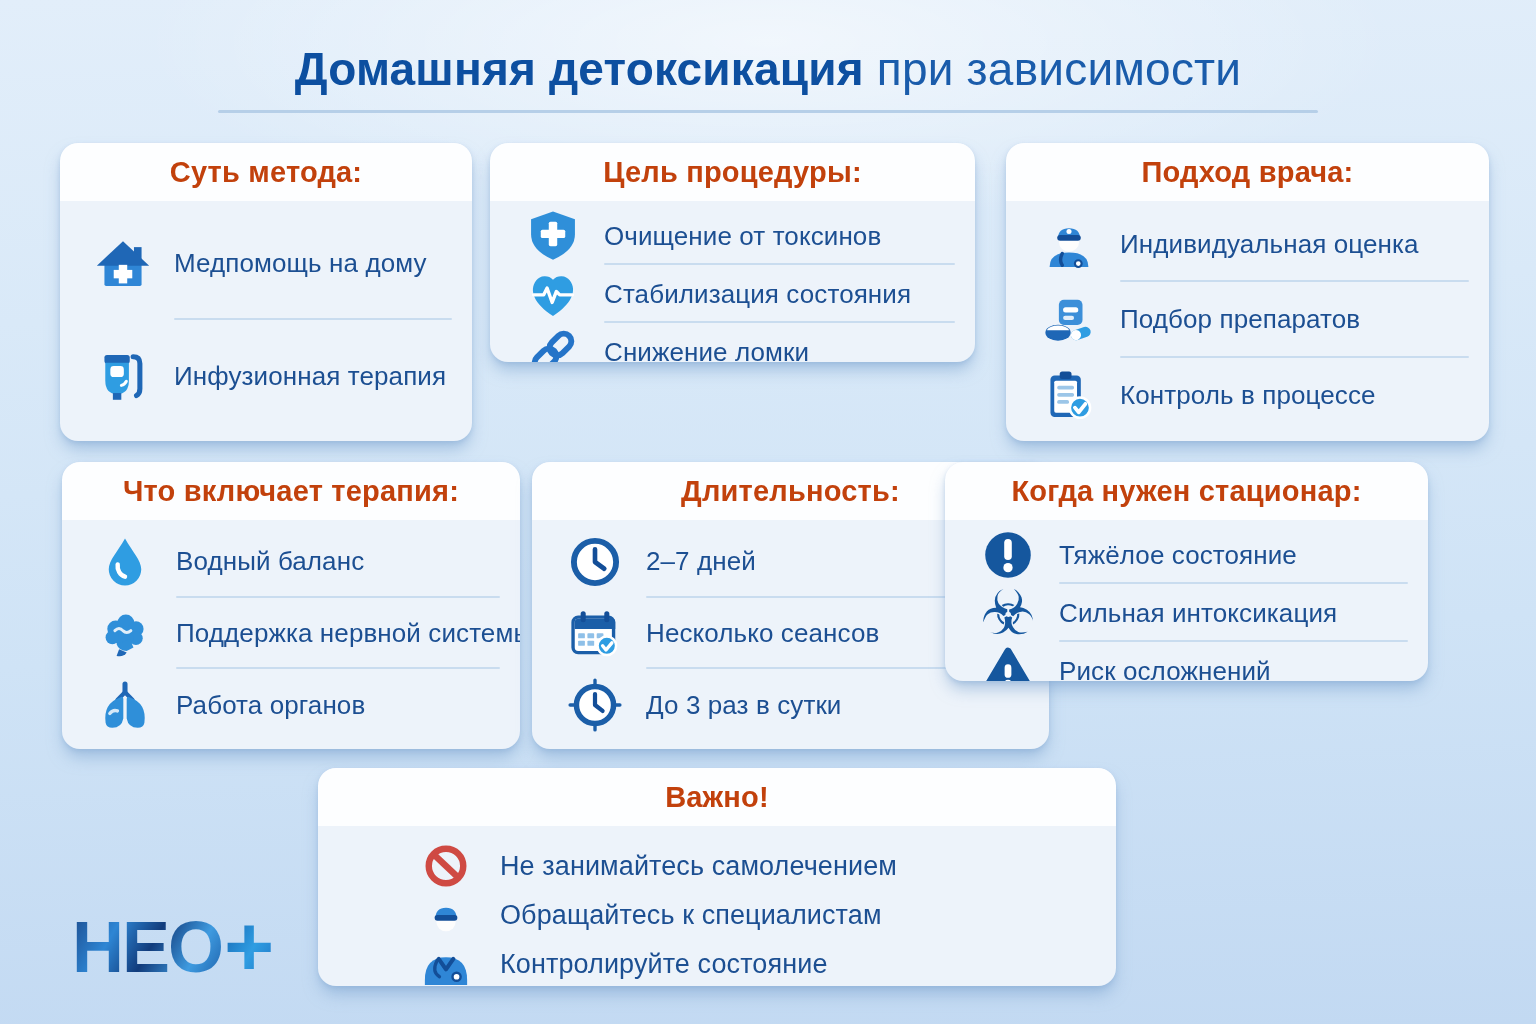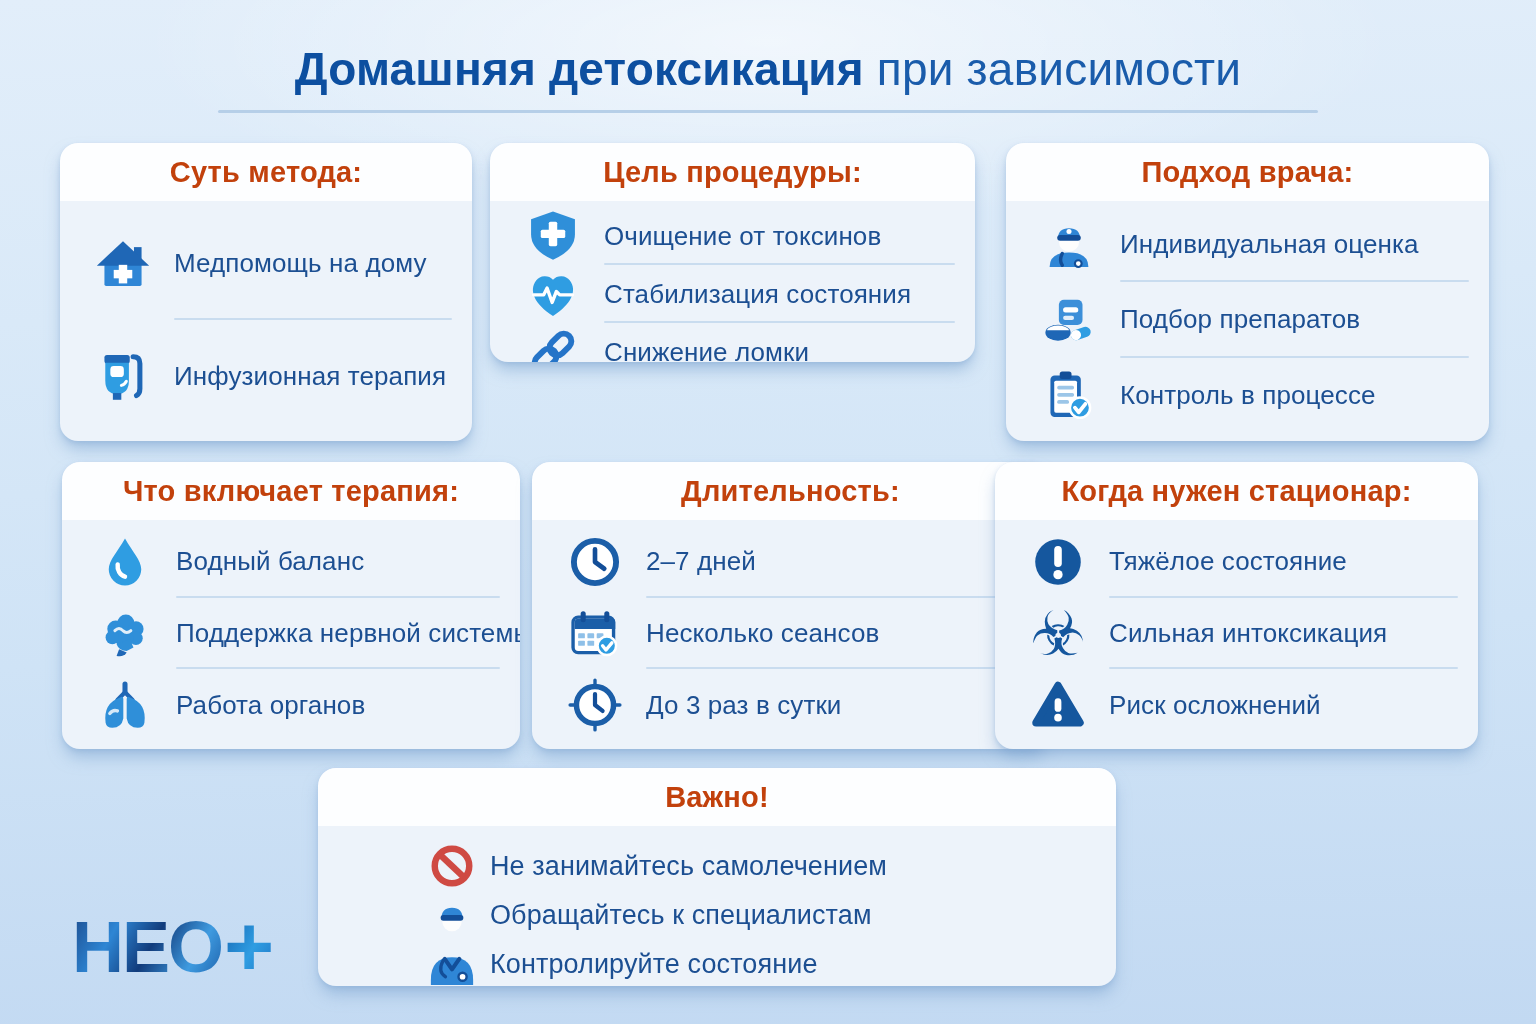--- a/index.html
+++ b/index.html
@@ -315,7 +315,7 @@
     </div>
   </section>
 
-  <section class="card" style="left:995px;top:462px;width:483px;height:287px">
+  <section class="card" style="left:945px;top:462px;width:483px;height:219px">
     <div class="card-head">
       <h2 class="card-title">Когда нужен стационар:</h2>
     </div>

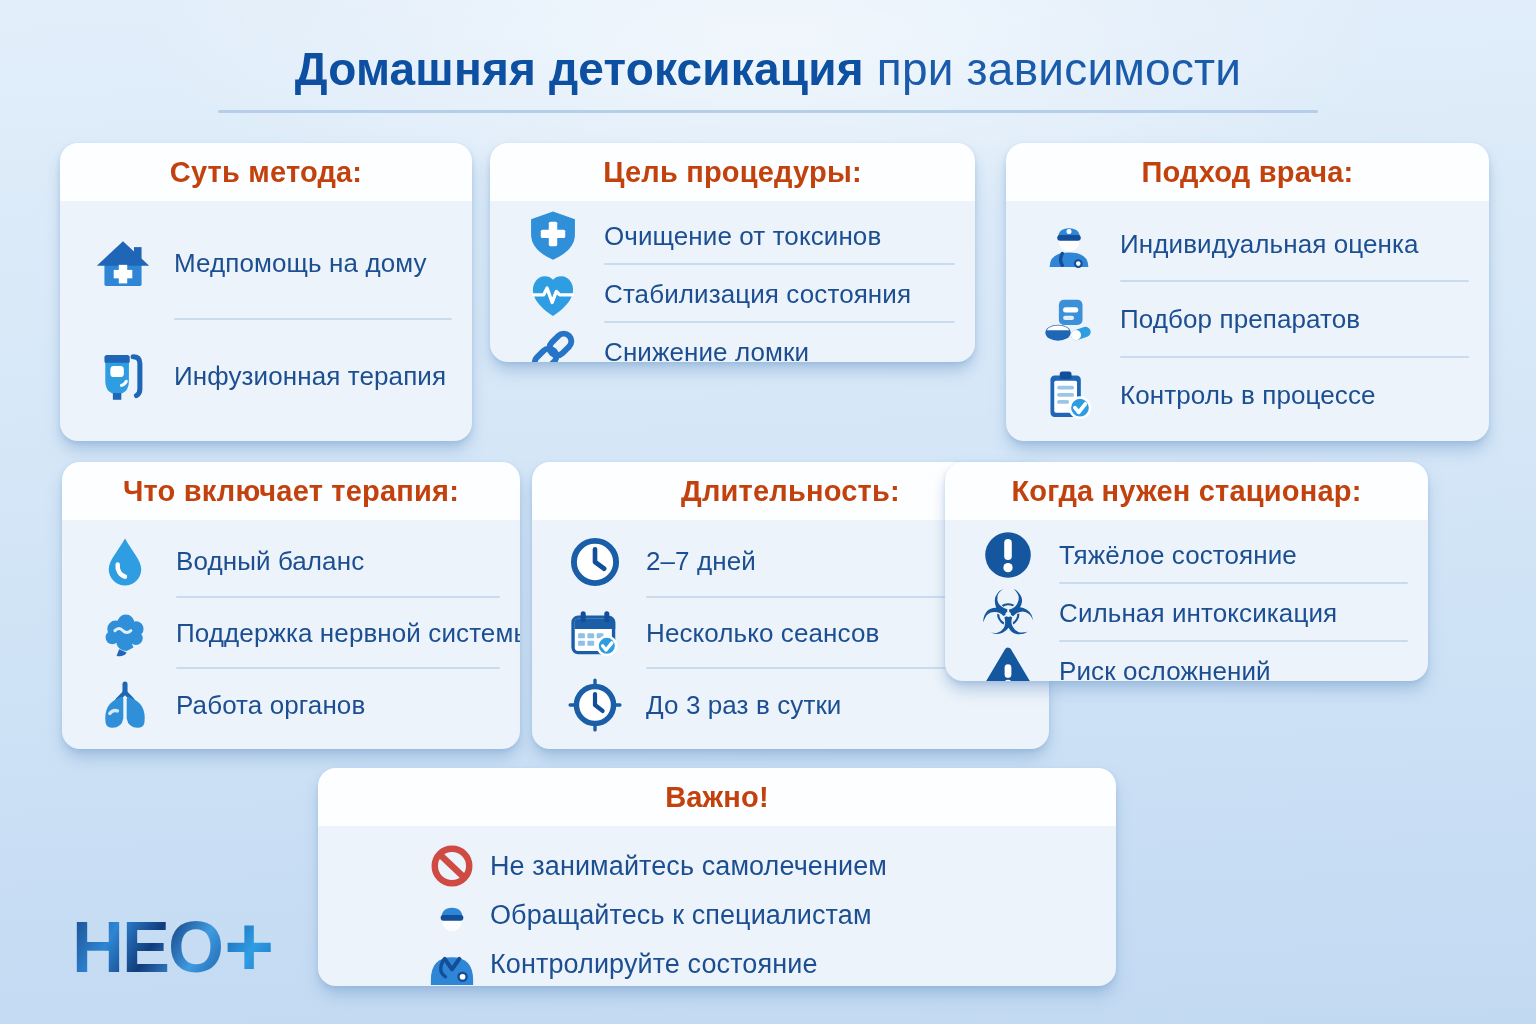--- a/index.html
+++ b/index.html
@@ -61,9 +61,9 @@
   
   .imp-body{flex:1;position:relative;}
   .imp-grid{
-    position:absolute;left:104px;top:14px;
+    position:absolute;left:98px;top:14px;
     display:grid;grid-template-columns:60px auto;grid-template-rows:52px 46px 52px;
-    column-gap:8px;align-items:center;
+    column-gap:24px;align-items:center;
   }
   .imp-grid .ic{width:52px;height:52px;justify-self:center;}
   .imp-grid .ic.tall{grid-row:2 / span 2;height:104px;align-self:center;}

